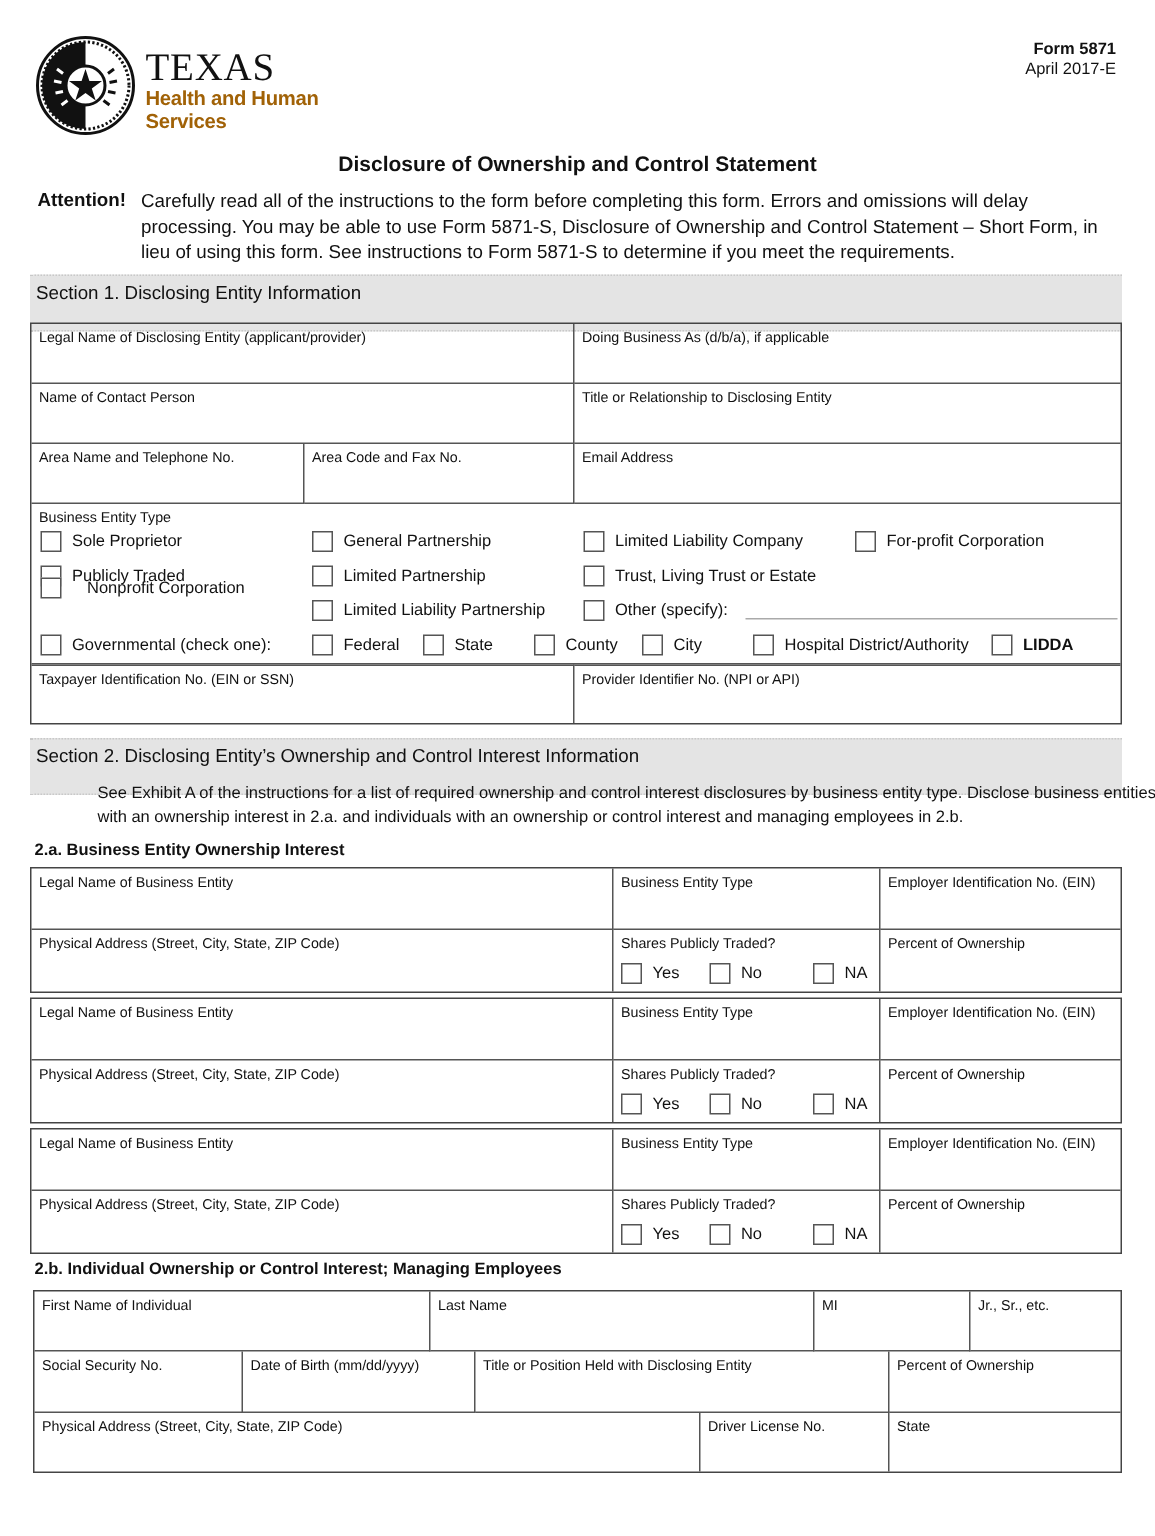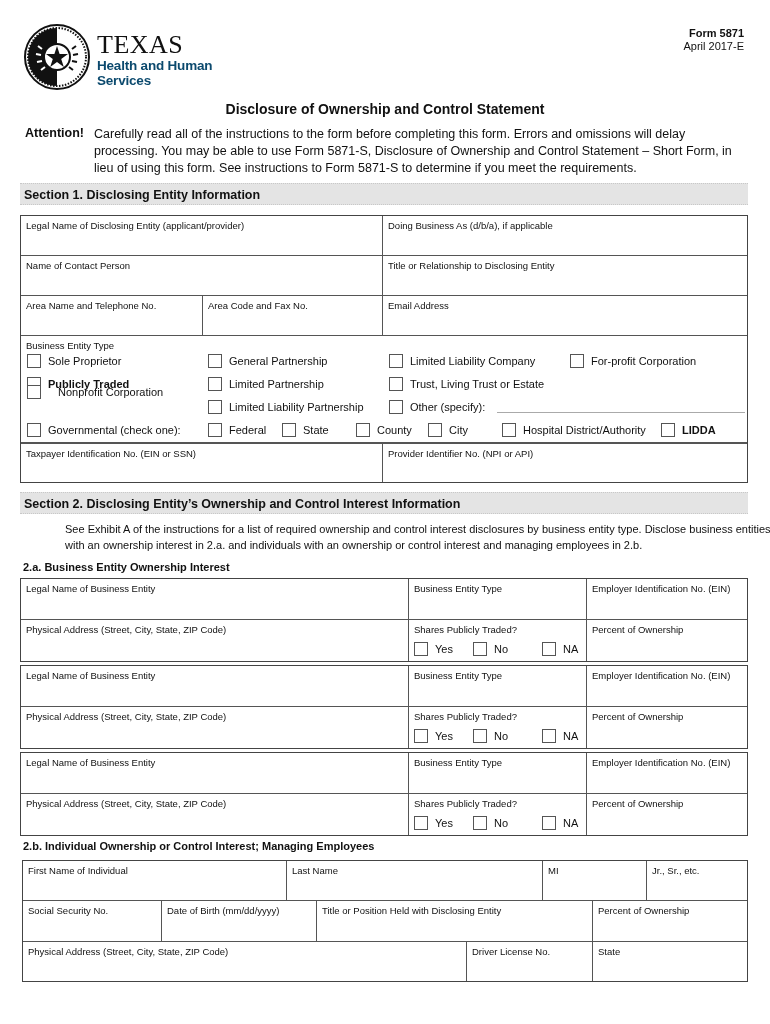--- a/index.html
+++ b/index.html
@@ -10,7 +10,7 @@
   
   .logo { left: 24px; top: 24px; width: 66px; height: 66px; }
   .logo-text-big { left: 97px; top: 30px; font-family: "Liberation Serif", serif; font-size: 26px; letter-spacing: 0.5px; color: #111; }
-  .logo-text-sm { left: 97px; top: 58px; font-size: 13.5px; font-weight: bold; line-height: 15px; color: #0c4a6e; letter-spacing: -0.2px; }
+  .logo-text-sm { left: 97px; top: 58px; font-size: 13.5px; font-weight: bold; line-height: 15px; color: #a16207; letter-spacing: -0.2px; }
   .form-no { right: 26px; top: 27px; font-size: 11px; font-weight: bold; text-align: right; margin-left: 47px; }
   .form-date { right: 26px; top: 40px; font-size: 11px; text-align: right; }
 

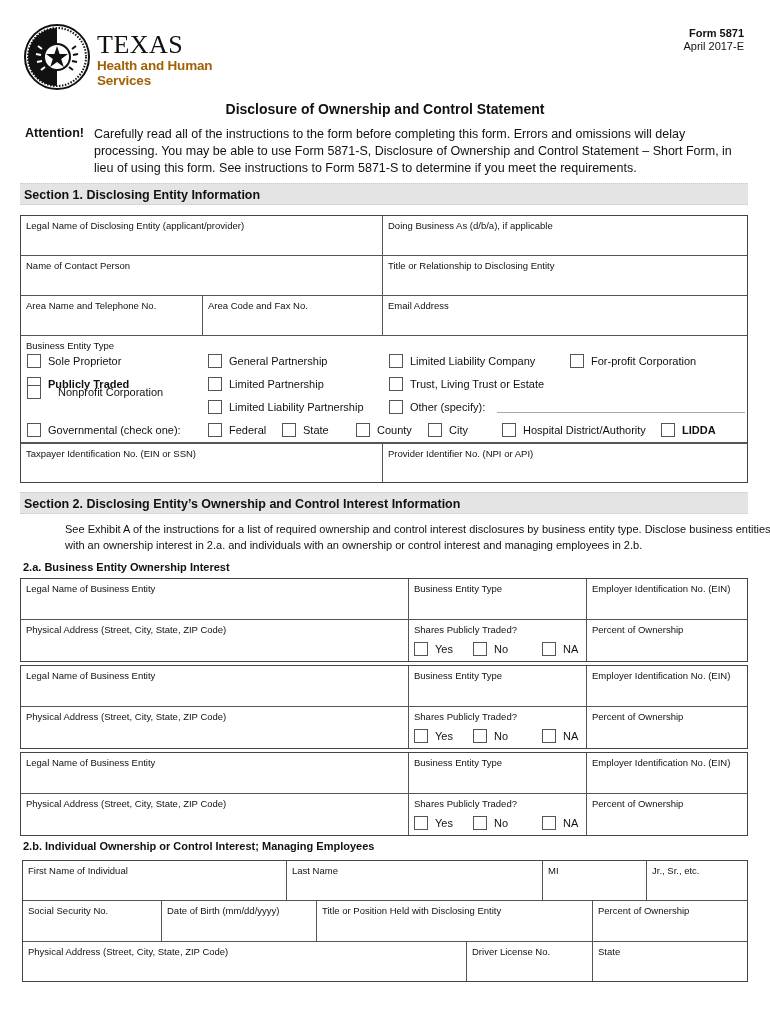--- a/index.html
+++ b/index.html
@@ -18,7 +18,7 @@
   .attn-label { left: 25px; top: 126px; font-size: 12.5px; font-weight: bold; }
   .attn-text { left: 94px; top: 126px; width: 650px; font-size: 12.5px; line-height: 16.8px; }
 
-  .section-bar { left: 20px; width: 728px; height: 22px; background: #e4e4e4; border-top: 1px dotted #c8c8c8; border-bottom: 1px dotted #c8c8c8; font-size: 12.5px; font-weight: bold; padding: 4px 0 0 4px; }
+  .section-bar { left: 20px; width: 728px; height: 38px; background: #e4e4e4; border-top: 1px dotted #c8c8c8; border-bottom: 1px dotted #c8c8c8; font-size: 12.5px; font-weight: normal; padding: 4px 0 0 4px; }
 
   .box { border: 1px solid #444; }
   .cell { position: absolute; border-right: 1px solid #555; border-bottom: 1px solid #555; font-size: 9.5px; padding: 4px 0 0 5px; color: #111; }

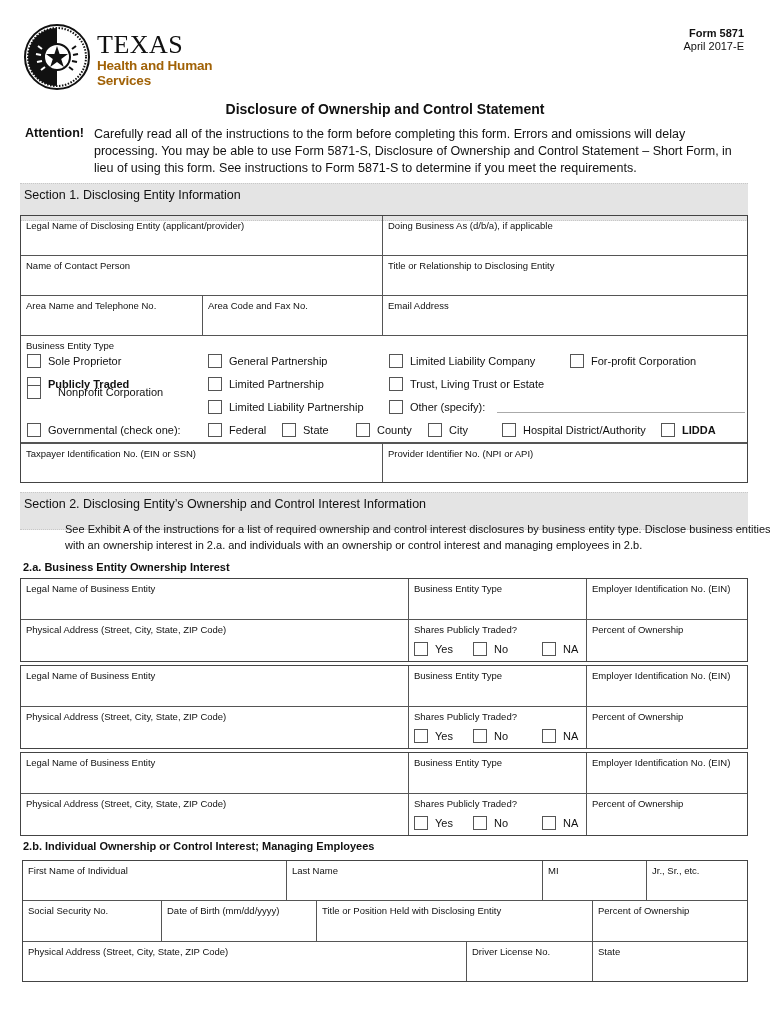--- a/index.html
+++ b/index.html
@@ -101,7 +101,7 @@
       <span>For-profit Corporation</span>
     </div>
 
-  <div class="opt" style="left:6px; top:161px;font-weight:bold;">
+  <div class="opt" style="left:6px; top:161px;">
       <span class="cb"></span>
       <span>Publicly Traded</span>
     </div>

